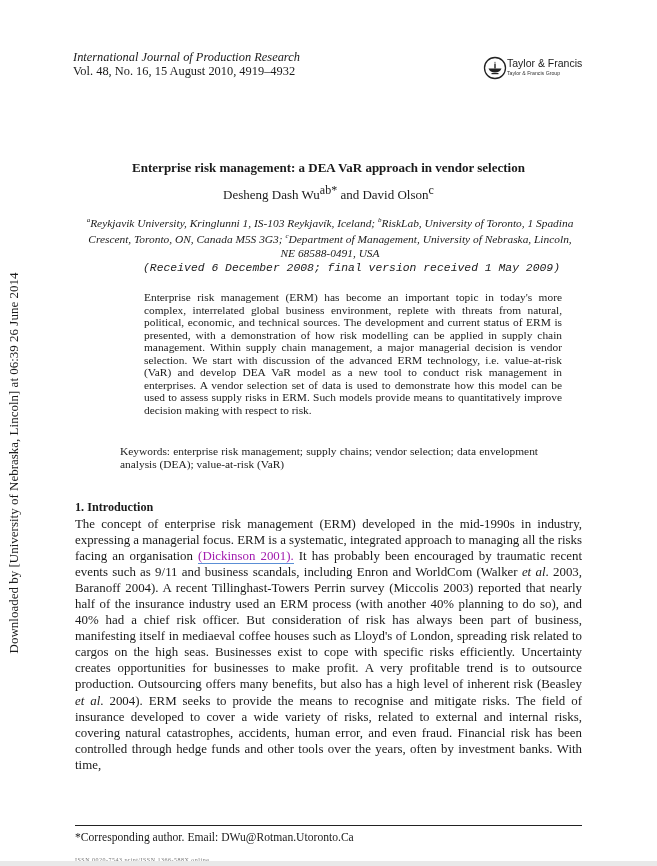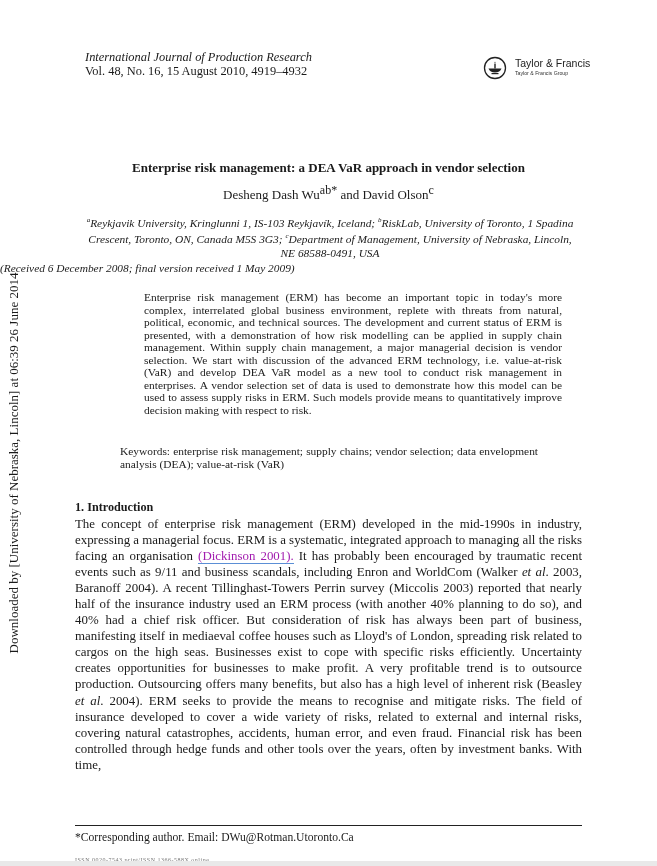--- a/index.html
+++ b/index.html
@@ -14,7 +14,7 @@
     font-size:13px; line-height:20px; white-space:nowrap; text-align:center;
     color:#1a1a1a;
   }
-  .journal { position:absolute; left:85px; top:50px; font-size:12.4px; line-height:14px;font-family:Liberation Serif, serif; }
+  .journal { position:absolute; left:73px; top:50px; font-size:12.4px; line-height:14px;font-family:Liberation Serif, serif; }
   .journal .name { font-style:italic; }
   .publisher { position:absolute; left:483px; top:56px; display:flex; align-items:center; gap:8px; }
   .publisher .logo { width:24px; height:24px; }

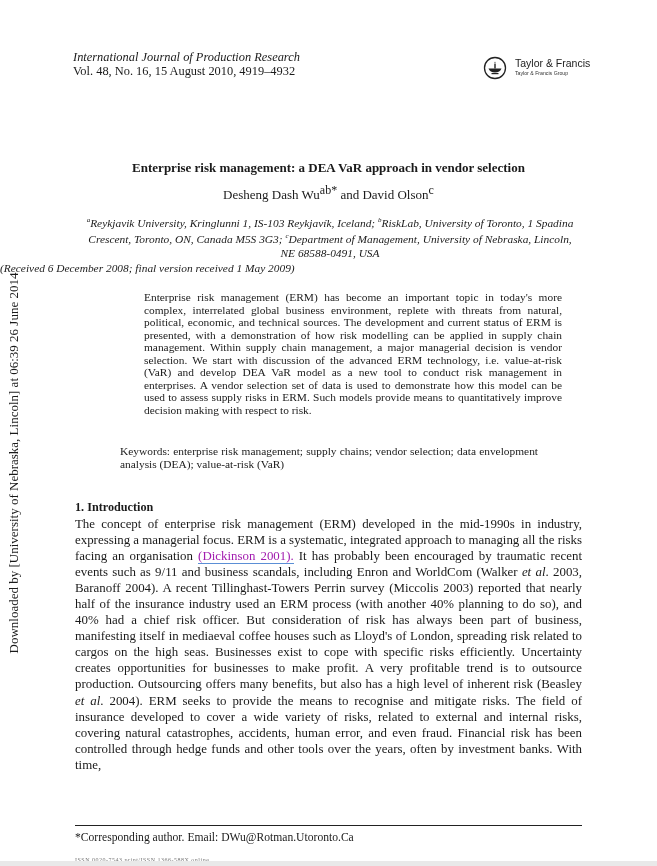--- a/index.html
+++ b/index.html
@@ -16,7 +16,7 @@
   }
   .journal { position:absolute; left:73px; top:50px; font-size:12.4px; line-height:14px;font-family:Liberation Serif, serif; }
   .journal .name { font-style:italic; }
-  .publisher { position:absolute; left:483px; top:56px; display:flex; align-items:center; gap:8px; }
+  .publisher { position:absolute; left:483px; top:56px; display:flex; align-items:center; gap:0; }
   .publisher .logo { width:24px; height:24px; }
   .publisher .pub-text { font-family:"Liberation Sans", sans-serif; line-height:10px; }
   .publisher .pub-name { font-size:10.5px; color:#222; }

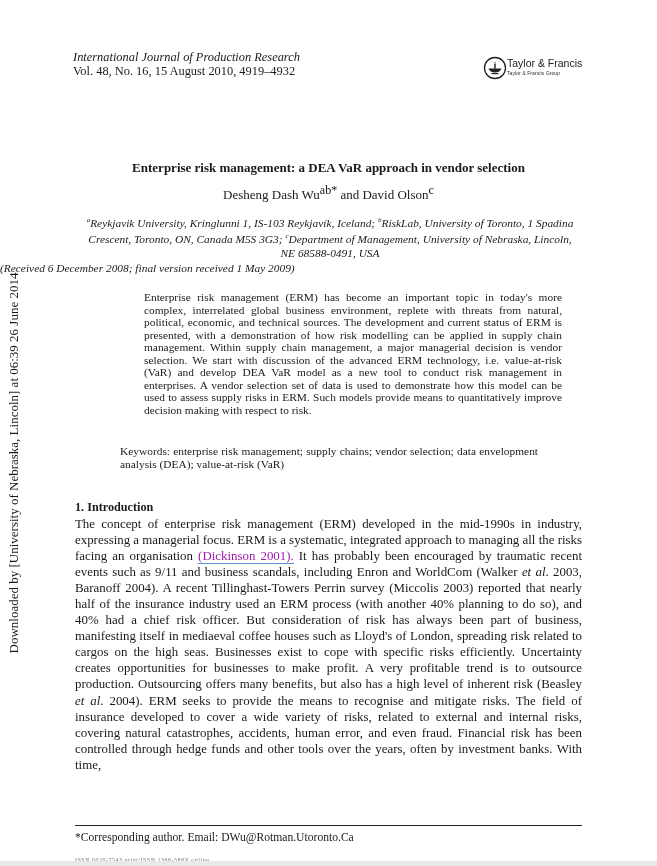--- a/index.html
+++ b/index.html
@@ -29,7 +29,7 @@
   .affil { position:absolute; left:80px; width:500px; top:214px; text-align:center;
     font-size:11.4px; font-style:italic; line-height:13.5px; }
   .affil sup { font-size:7px; }
-  .received { position:absolute; left:0; width:560px; top:262px; text-align:left; font-size:11.4px; }
+  .received { position:absolute; left:0; width:560px; top:262px; text-align:right; font-size:11.4px;font-family:Liberation Mono, monospace; }
   .received em { font-style:italic; }
 
   .abstract { position:absolute; left:120px; width:418px; top:291px; font-size:11.4px;

